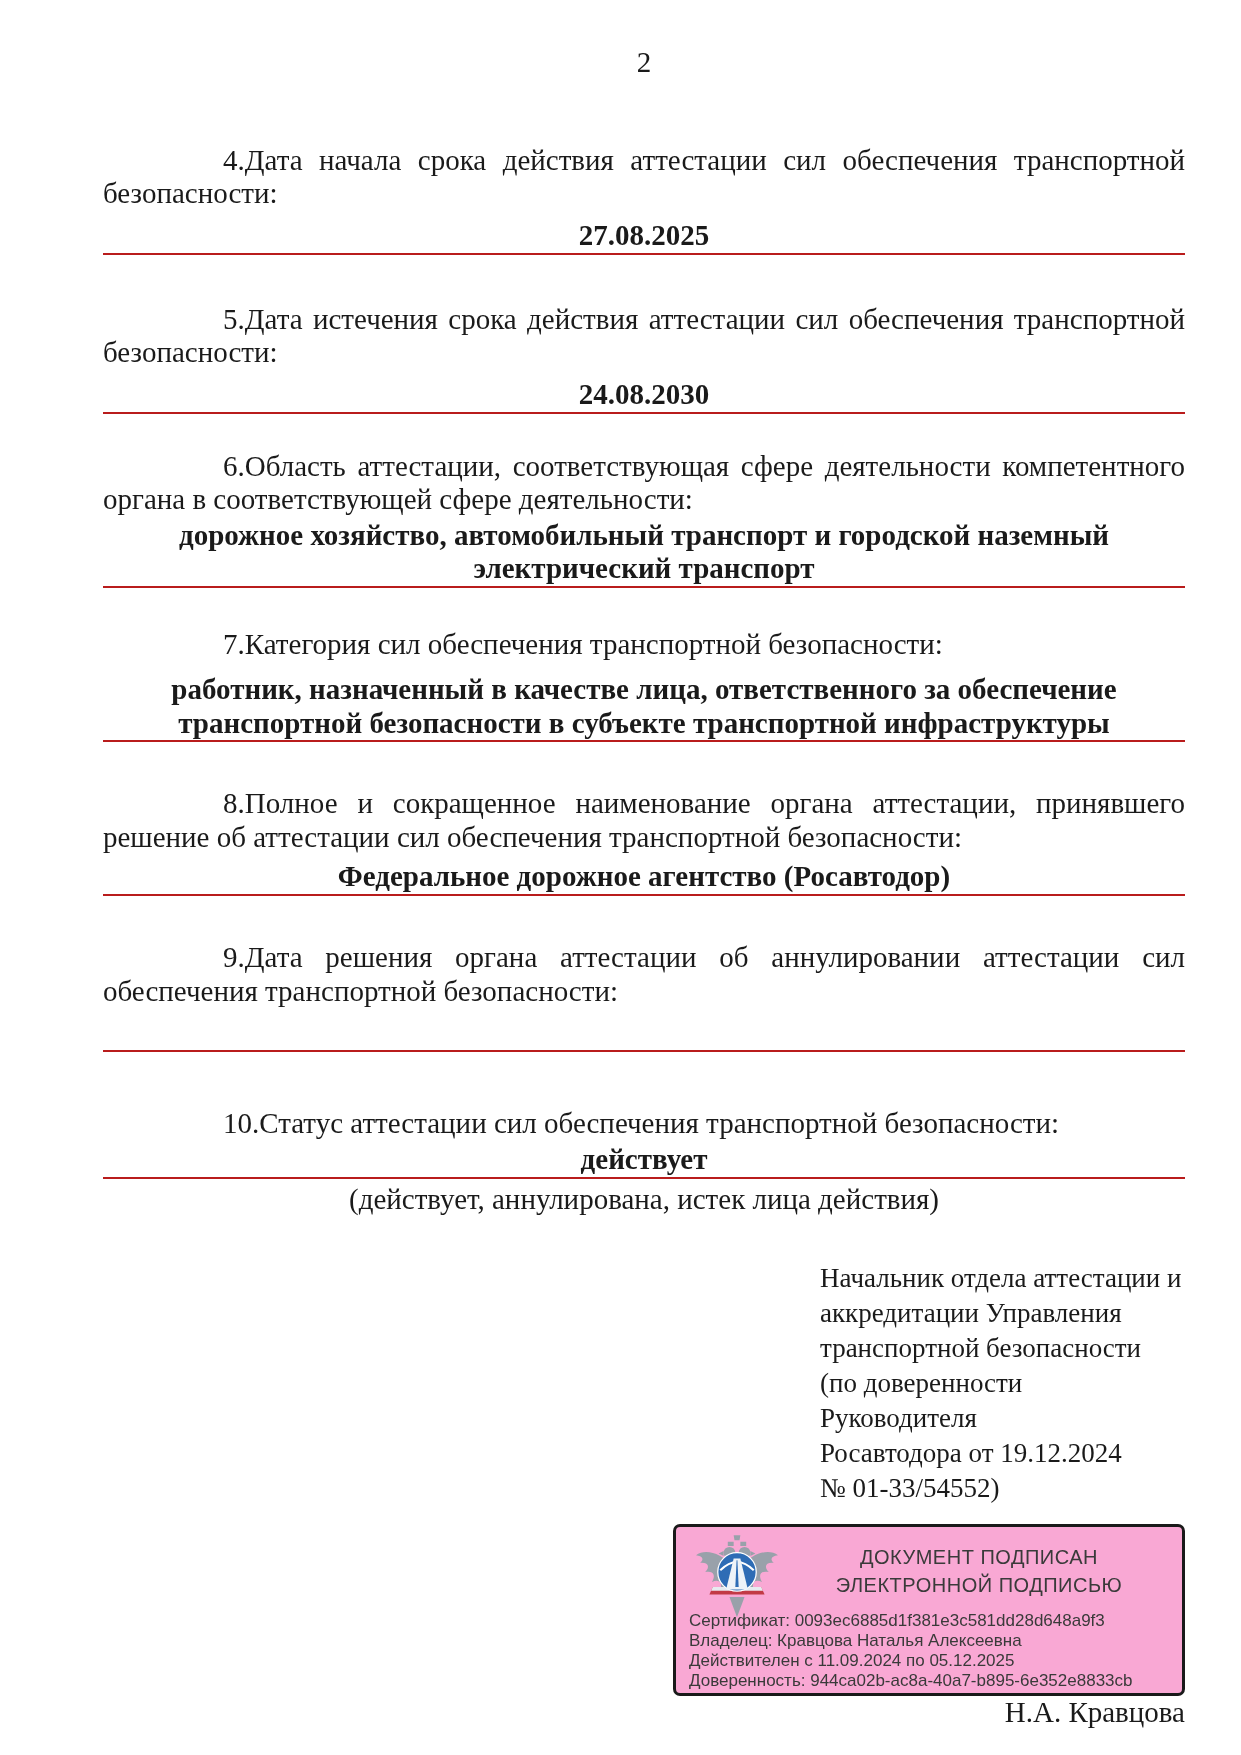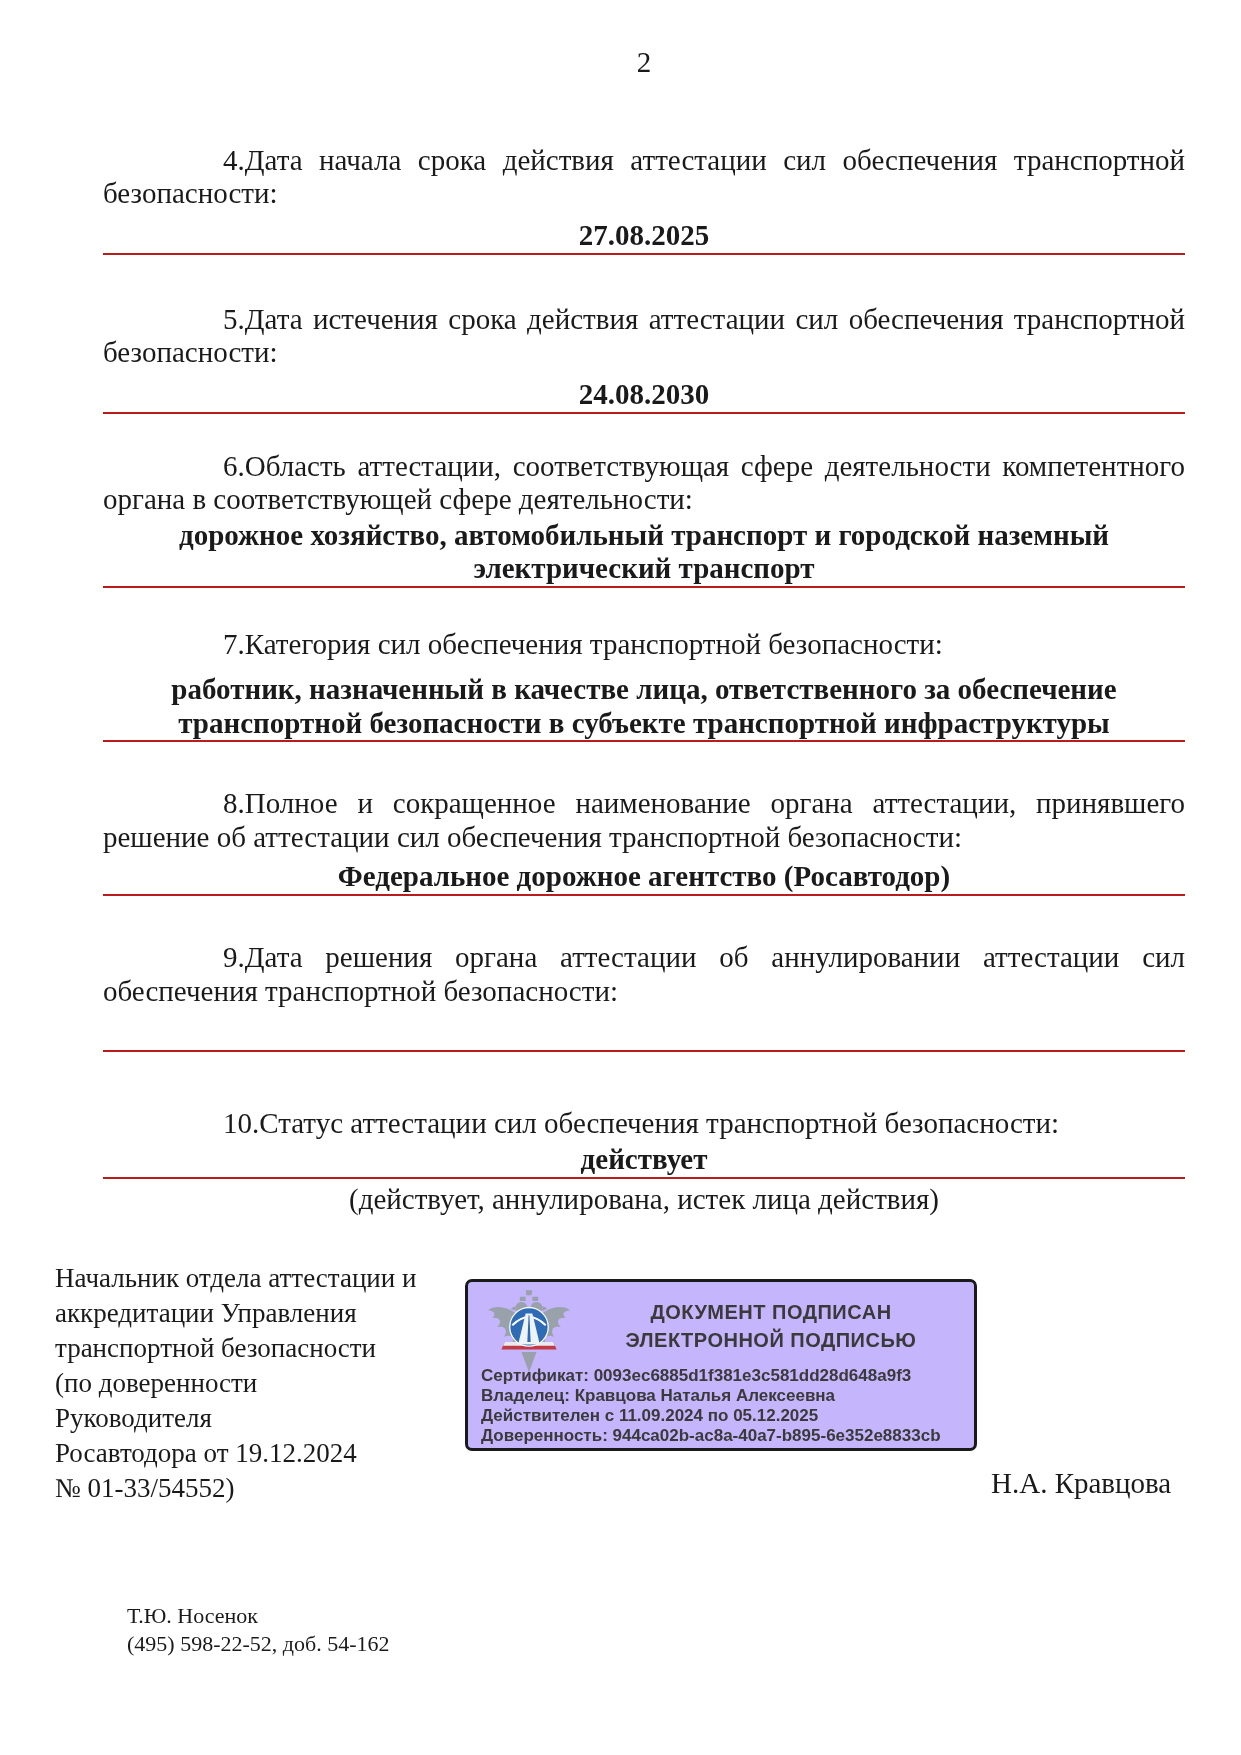--- a/index.html
+++ b/index.html
@@ -30,7 +30,7 @@
   .item10 .value{margin-top:2px;}
   .hint{text-align:center;margin-top:4px;}
   
-  .sigrow{display:flex;align-items:flex-start;margin:45px 0 0 -48px;}
+  .sigrow{display:flex;align-items:flex-end;margin:45px 0 0 -48px;flex-direction:column;}
   .sig-pos{width:365px;font-size:27px;line-height:35px;}
   .stamp{
     position:relative;width:506px;height:166px;margin:18px 0 0 45px;

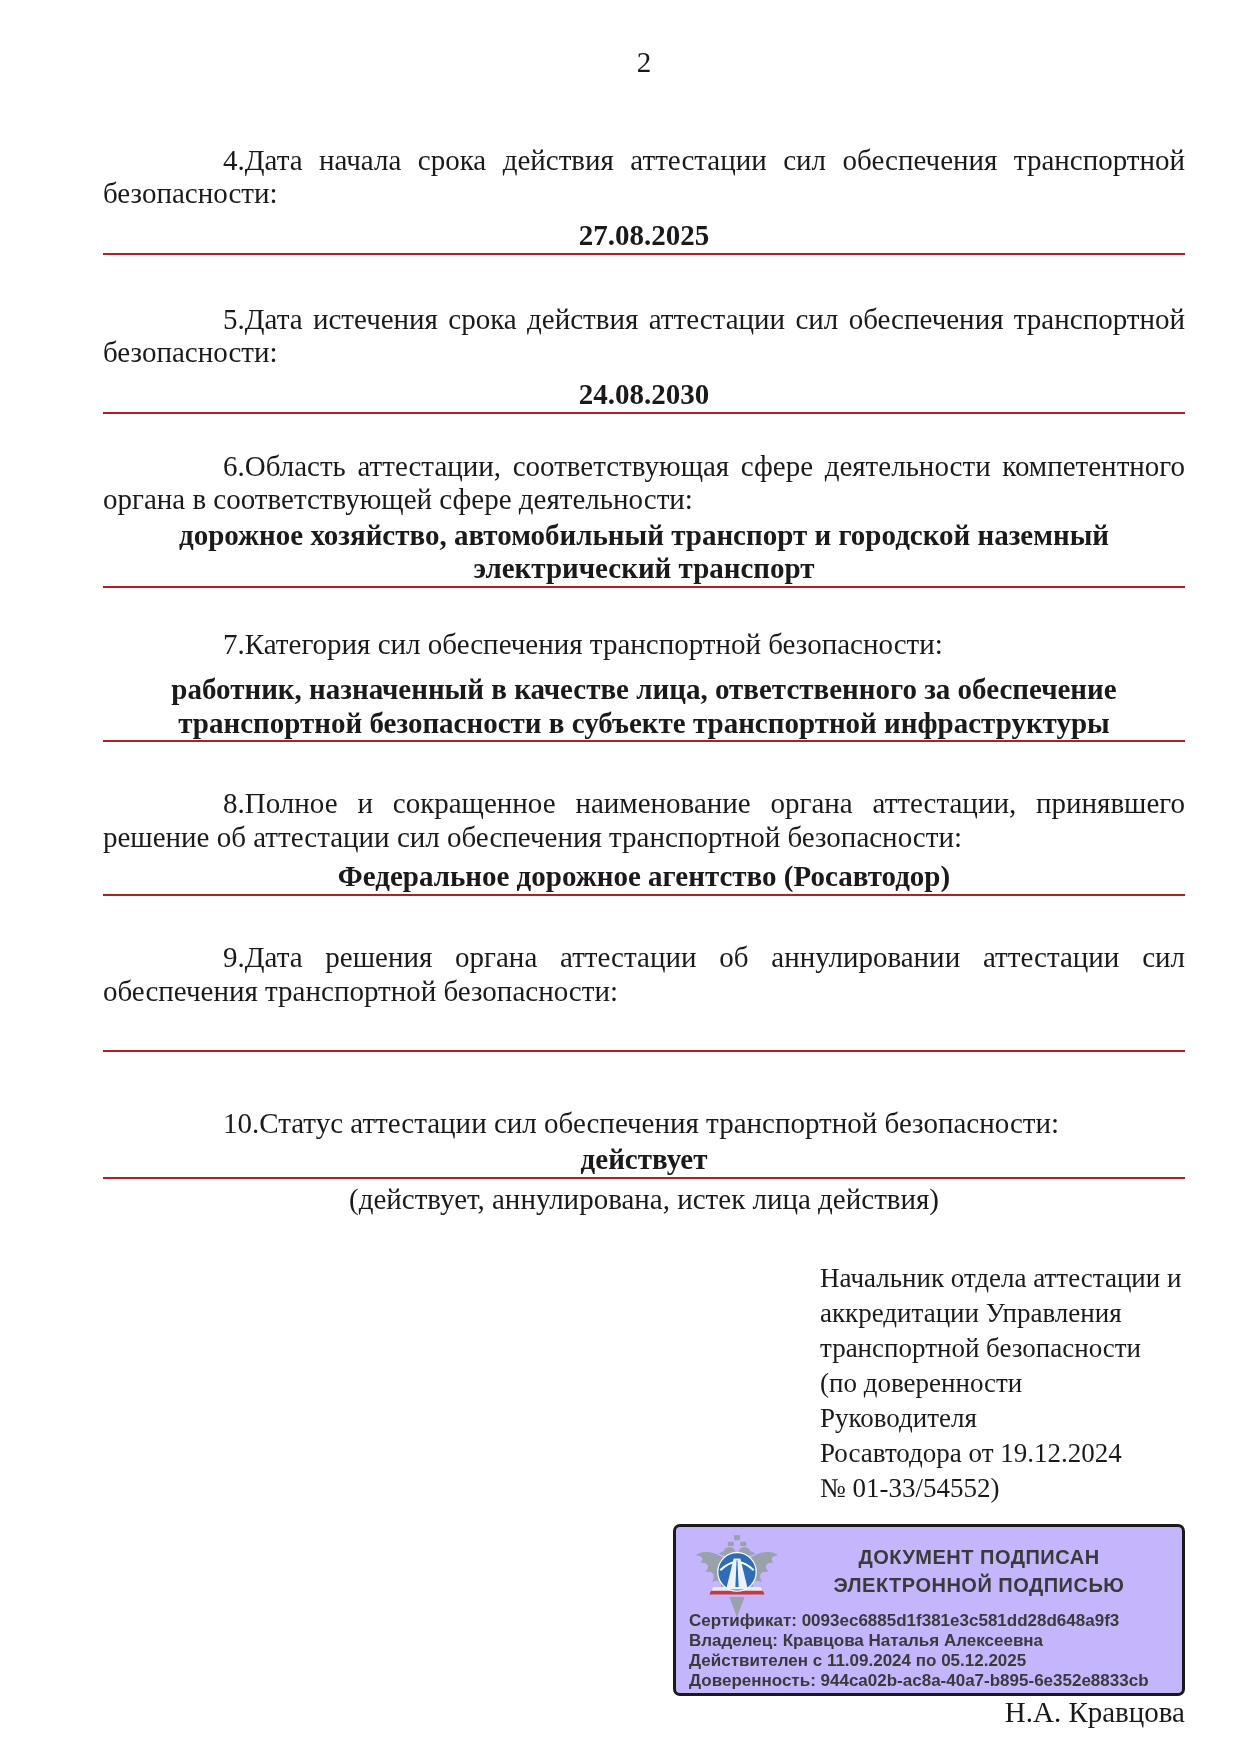--- a/index.html
+++ b/index.html
@@ -34,8 +34,8 @@
   .sig-pos{width:365px;font-size:27px;line-height:35px;}
   .stamp{
     position:relative;width:506px;height:166px;margin:18px 0 0 45px;
-    border:3px solid #1a1a1a;border-radius:7px;background:#c4b5fd;flex:none;
-    font-family:"Liberation Sans","DejaVu Sans",sans-serif;color:#3a3a3a;font-weight:bold;
+    border:3px solid #1a1a1a;border-radius:7px;background:#f9a8d4;flex:none;
+    font-family:"Liberation Sans","DejaVu Sans",sans-serif;color:#3a3a3a;
   }
   .emblem{position:absolute;left:15px;top:6px;width:92px;height:88px;}
   .stamp-titles{

